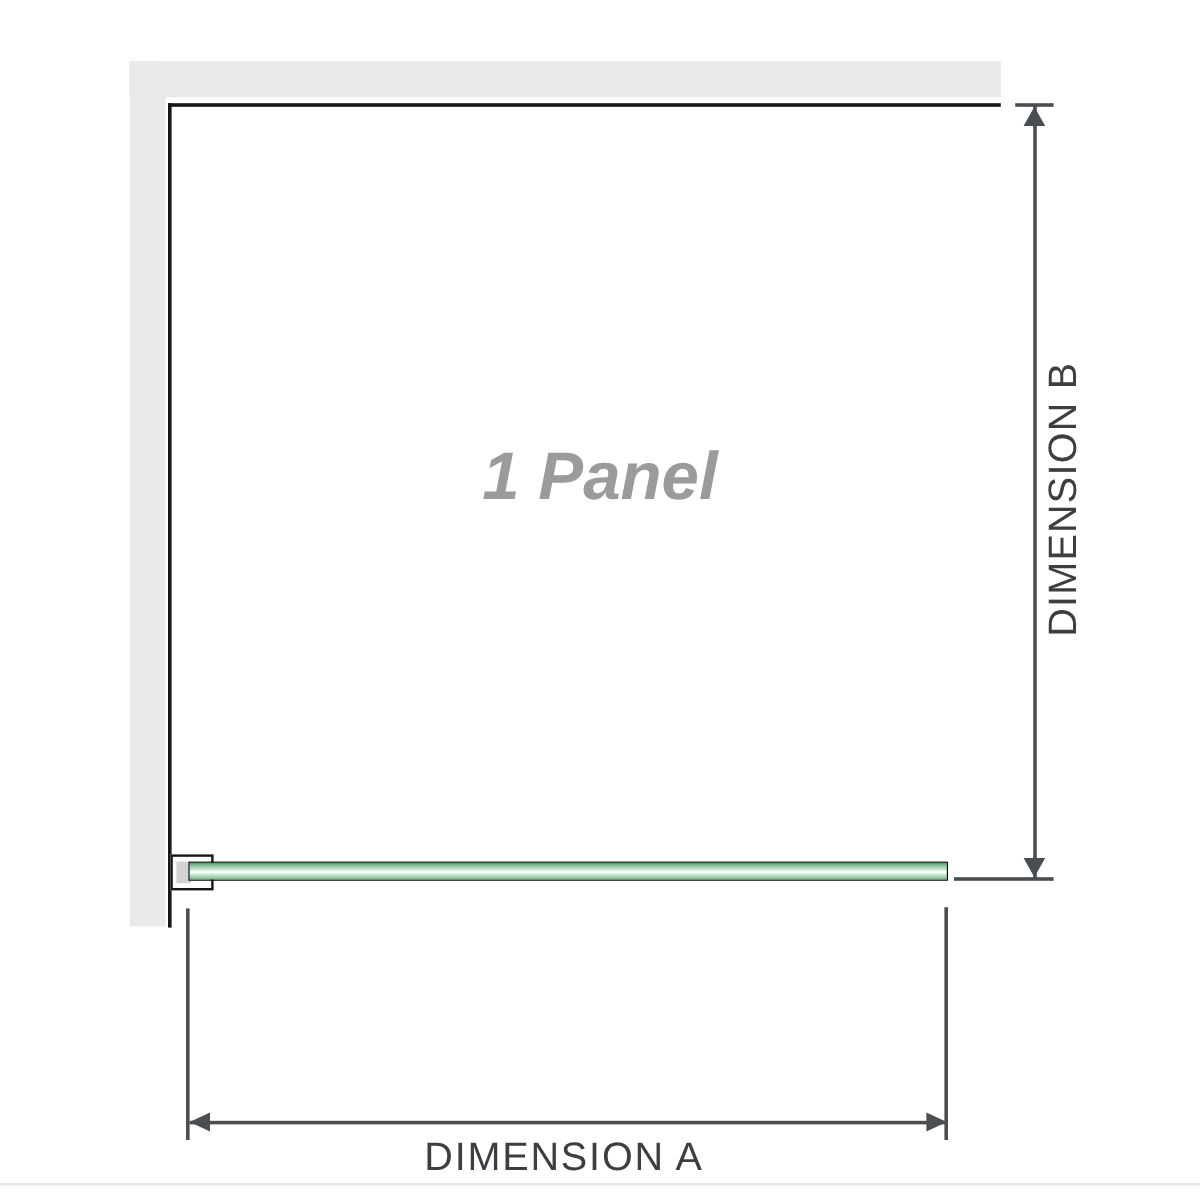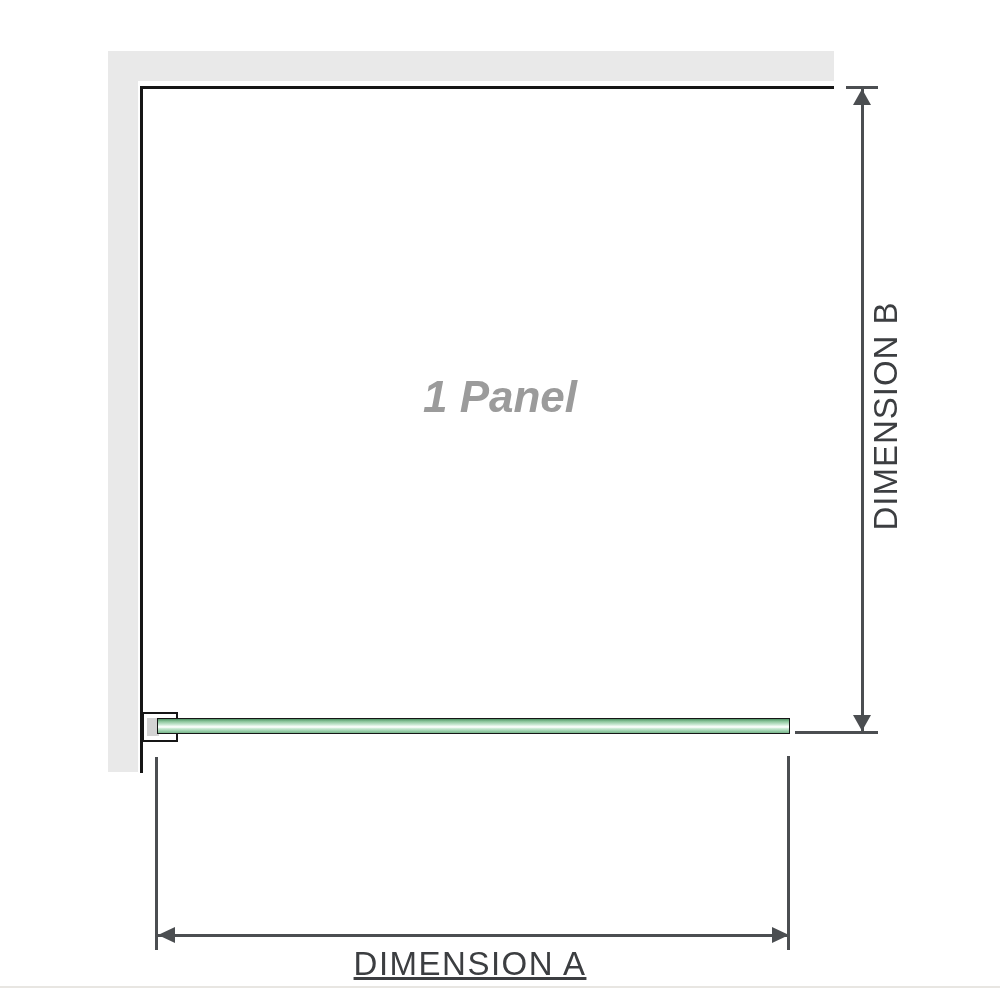--- a/index.html
+++ b/index.html
@@ -22,7 +22,7 @@
   .panel-border-left{left:140px;top:86px;width:2.5px;height:687px;background:var(--panel-border);}
 
   .panel-label{left:350px;top:369px;width:300px;height:56px;line-height:56px;
-    text-align:center;font-size:44px;font-style:italic;font-weight:700;
+    text-align:center;font-size:56px;font-style:italic;font-weight:700;
     color:var(--panel-label-text);}
 
   .bracket{left:142px;top:712px;width:36px;height:30px;border:2.5px solid var(--panel-border);background:#ffffff;}

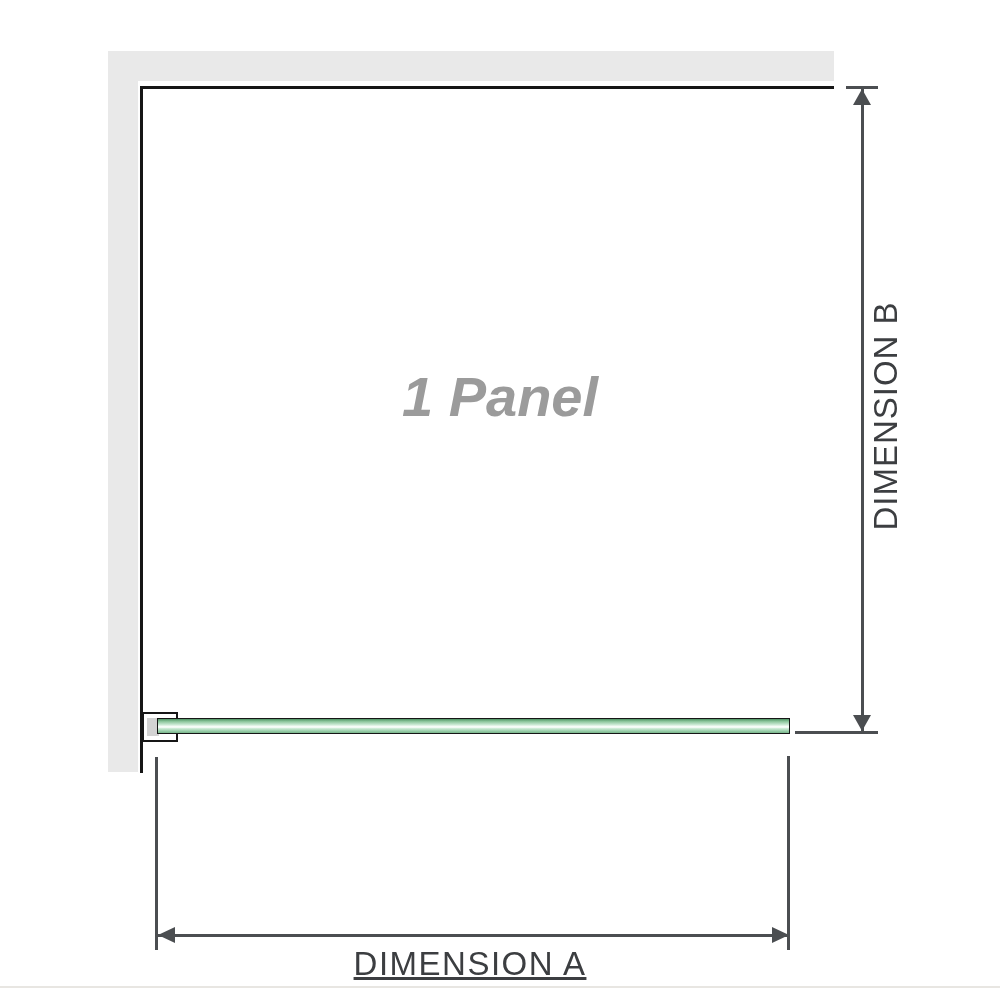--- a/index.html
+++ b/index.html
@@ -57,7 +57,7 @@
     border-left:17px solid var(--dimension-line);}
   .dima-label{left:310px;top:944px;width:320px;height:40px;line-height:40px;
     text-align:center;font-size:33px;font-weight:300;letter-spacing:1.5px;
-    color:var(--dimension-text);text-decoration:underline;}
+    color:var(--dimension-text);}
 
   .page-separator{left:0;top:986px;width:1000px;height:2px;background:var(--separator);}
 </style>

